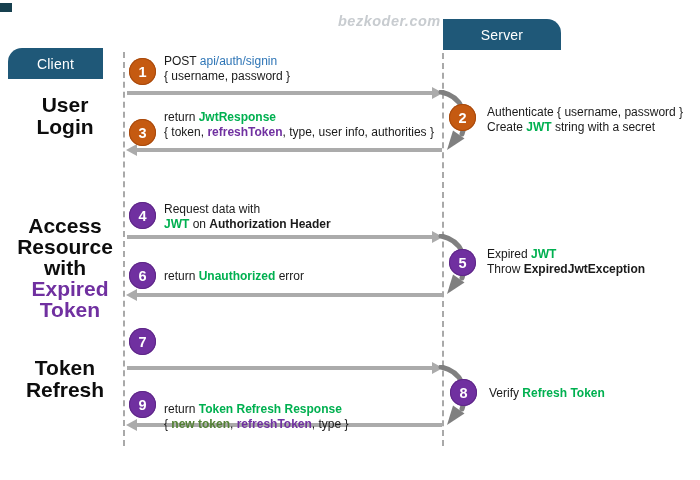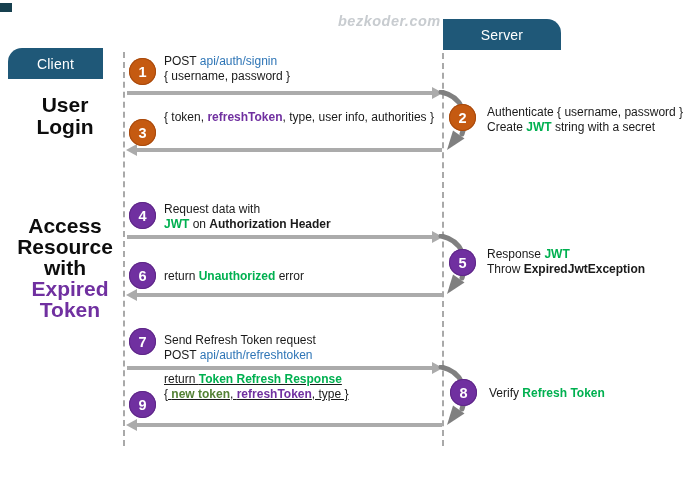--- a/index.html
+++ b/index.html
@@ -134,6 +134,7 @@
   </div>
 
   <div class="msg-text" style="left:164px;top:110px;">
+    <div><span>return </span><span class="c-green">JwtResponse</span></div>
     <div><span>{ token, </span><span class="c-purple">refreshToken</span><span>, type, user info, authorities }</span></div>
   </div>
 

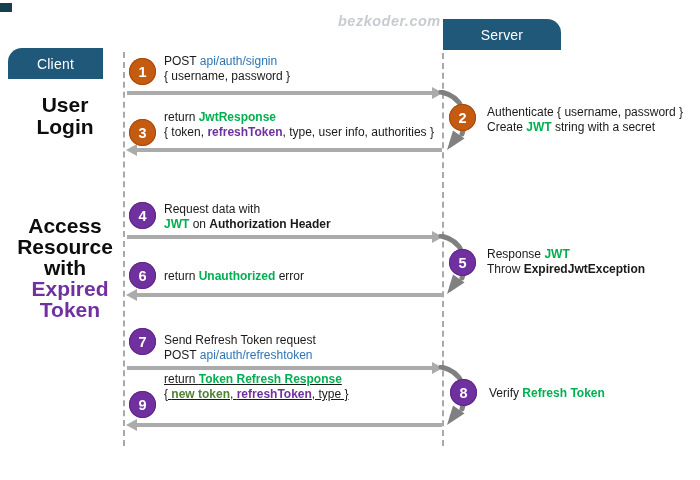--- a/index.html
+++ b/index.html
@@ -144,7 +144,7 @@
   </div>
 
   <div class="msg-text" style="left:487px;top:247px;">
-    <div><span>Response </span><span class="c-green">JWT</span></div>
+    <div><span>Expired </span><span class="c-green">JWT</span></div>
     <div><span>Throw </span><span class="b">ExpiredJwtException</span></div>
   </div>
 

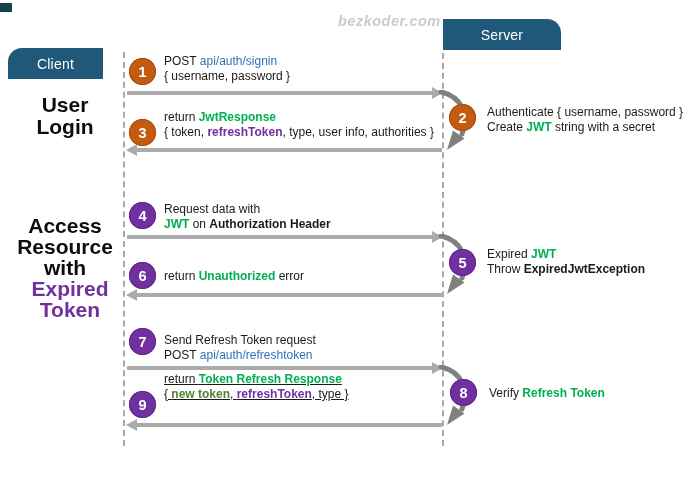--- a/index.html
+++ b/index.html
@@ -152,10 +152,6 @@
     <div><span>return </span><span class="c-green">Unauthorized</span><span> error</span></div>
   </div>
 
-  <div class="msg-text" style="left:164px;top:333px;">
-    <div><span>Send Refresh Token request</span></div>
-    <div><span>POST </span><span class="c-blue">api/auth/refreshtoken</span></div>
-  </div>
 
   <div class="msg-text" style="left:489px;top:386px;">
     <div><span>Verify </span><span class="c-green">Refresh Token</span></div>

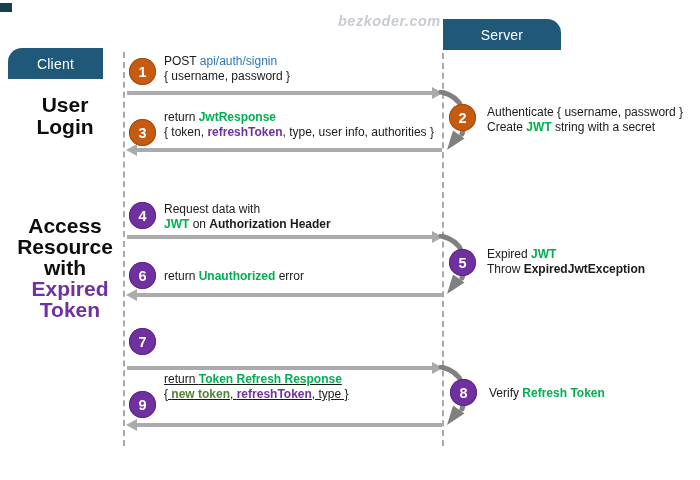--- a/index.html
+++ b/index.html
@@ -80,6 +80,10 @@
     <div>Resource</div>
     <div>with</div>
     <div class="title-purple">Expired Token</div>
+  </div>
+  <div class="section-title" style="top:357px;">
+    <div>Token</div>
+    <div>Refresh</div>
   </div>
 
   <div class="arrow-bar" style="left:127px;top:91px;width:305px;"></div>

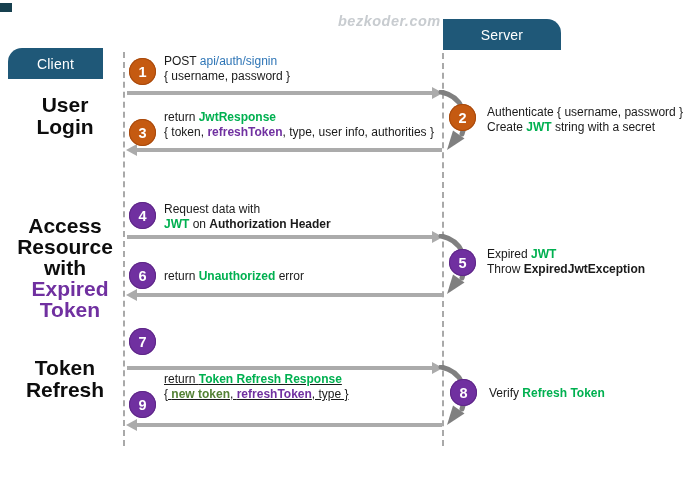--- a/index.html
+++ b/index.html
@@ -161,7 +161,7 @@
     <div><span>Verify </span><span class="c-green">Refresh Token</span></div>
   </div>
 
-  <div class="msg-text" style="left:164px;top:372px;text-decoration:underline;">
+  <div class="msg-text" style="left:164px;top:402px;">
     <div><span>return </span><span class="c-green">Token Refresh Response</span></div>
     <div><span>{ </span><span class="c-olive">new token</span><span>, </span><span class="c-purple">refreshToken</span><span>, type }</span></div>
   </div>

